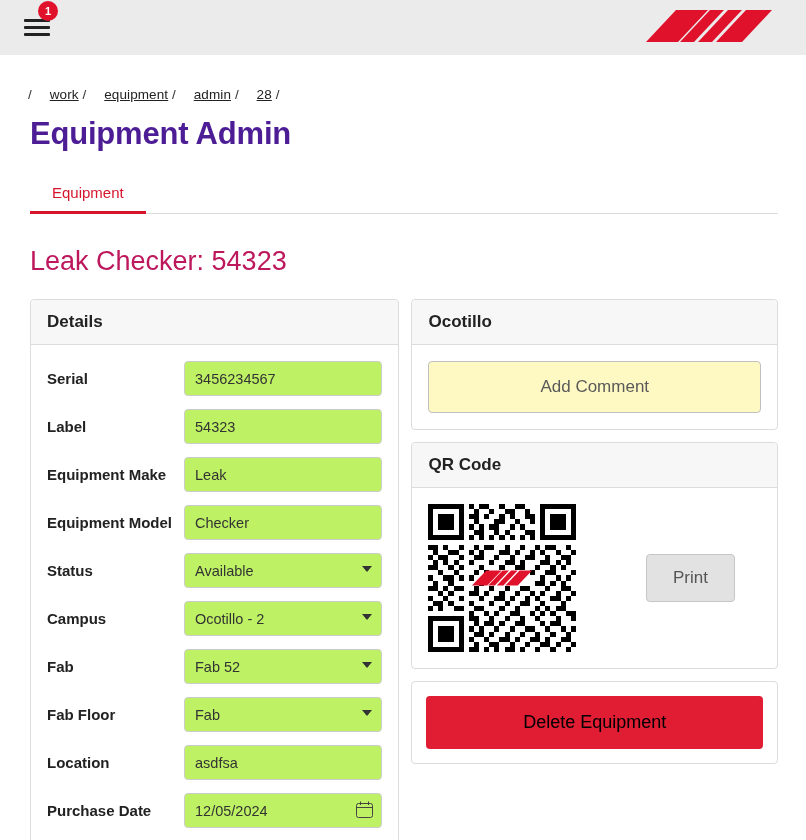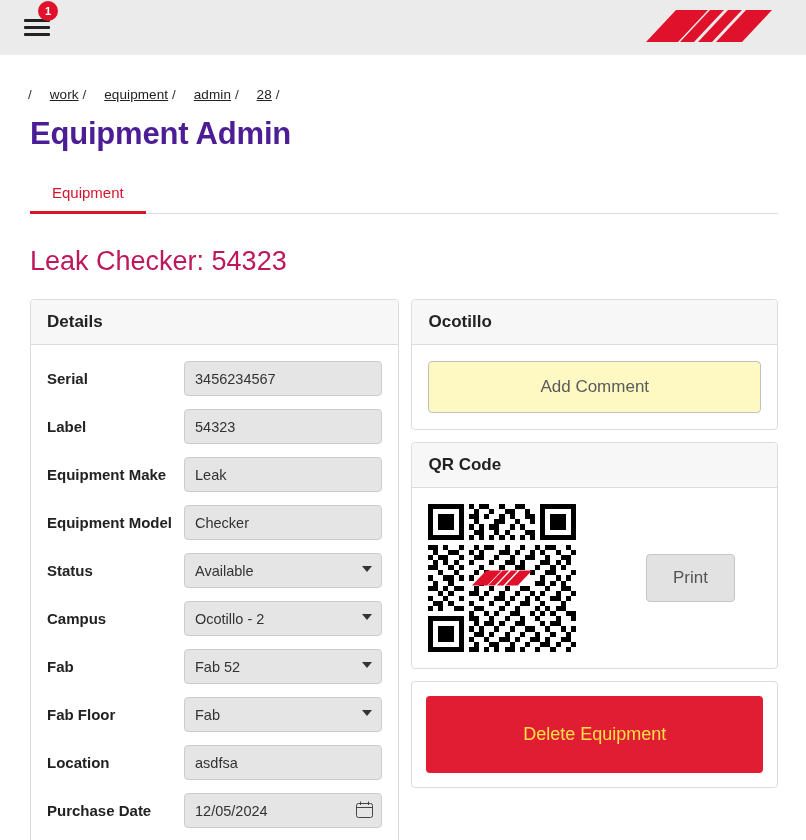--- a/index.html
+++ b/index.html
@@ -84,7 +84,7 @@
   .form-field { flex: 1 1 auto; position: relative; }
   .inp {
     width: 100%; height: 35px; border:1px solid #ccc; border-radius:4px;
-    padding: 0 10px; font-size: 14.5px; color:#333; background:#e5e5e5;
+    padding: 0 10px; font-size: 14.5px; color:#333; background:#bef264;
     font-family: "Liberation Sans", sans-serif;
   }
   .caret {

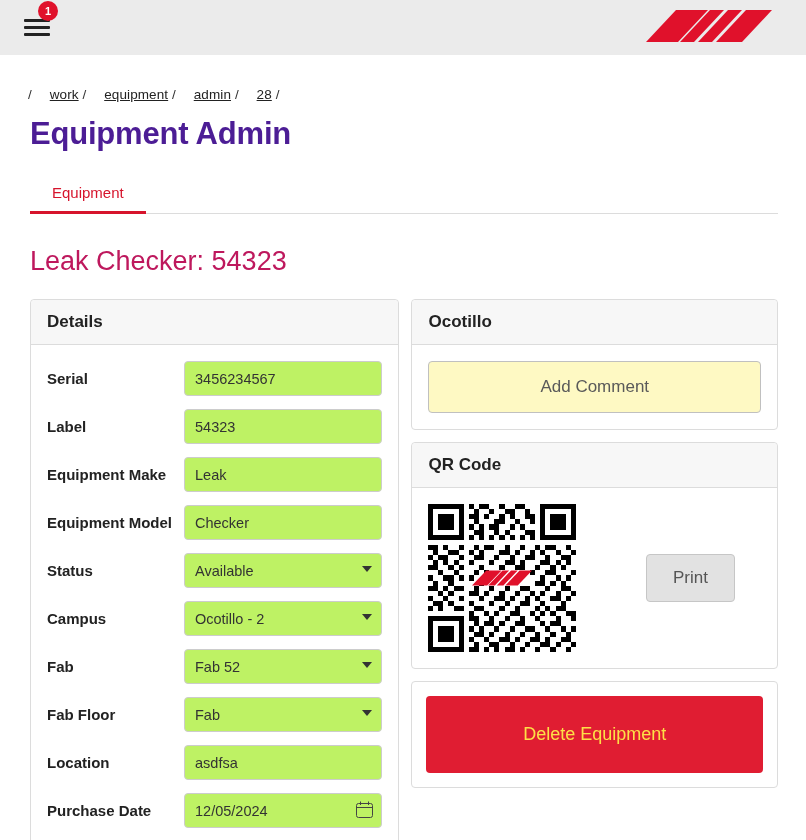--- a/index.html
+++ b/index.html
@@ -120,7 +120,7 @@
 
   .btn-delete {
     width:100%; background:#e01d32; border:none; border-radius:4px;
-    color:#fde047; font-size: 18px; padding: 28px 0; text-align:center;
+    color:#000000; font-size: 18px; padding: 16px 0; text-align:center;
   }
   .card.no-header { padding: 14px; }
 </style>

